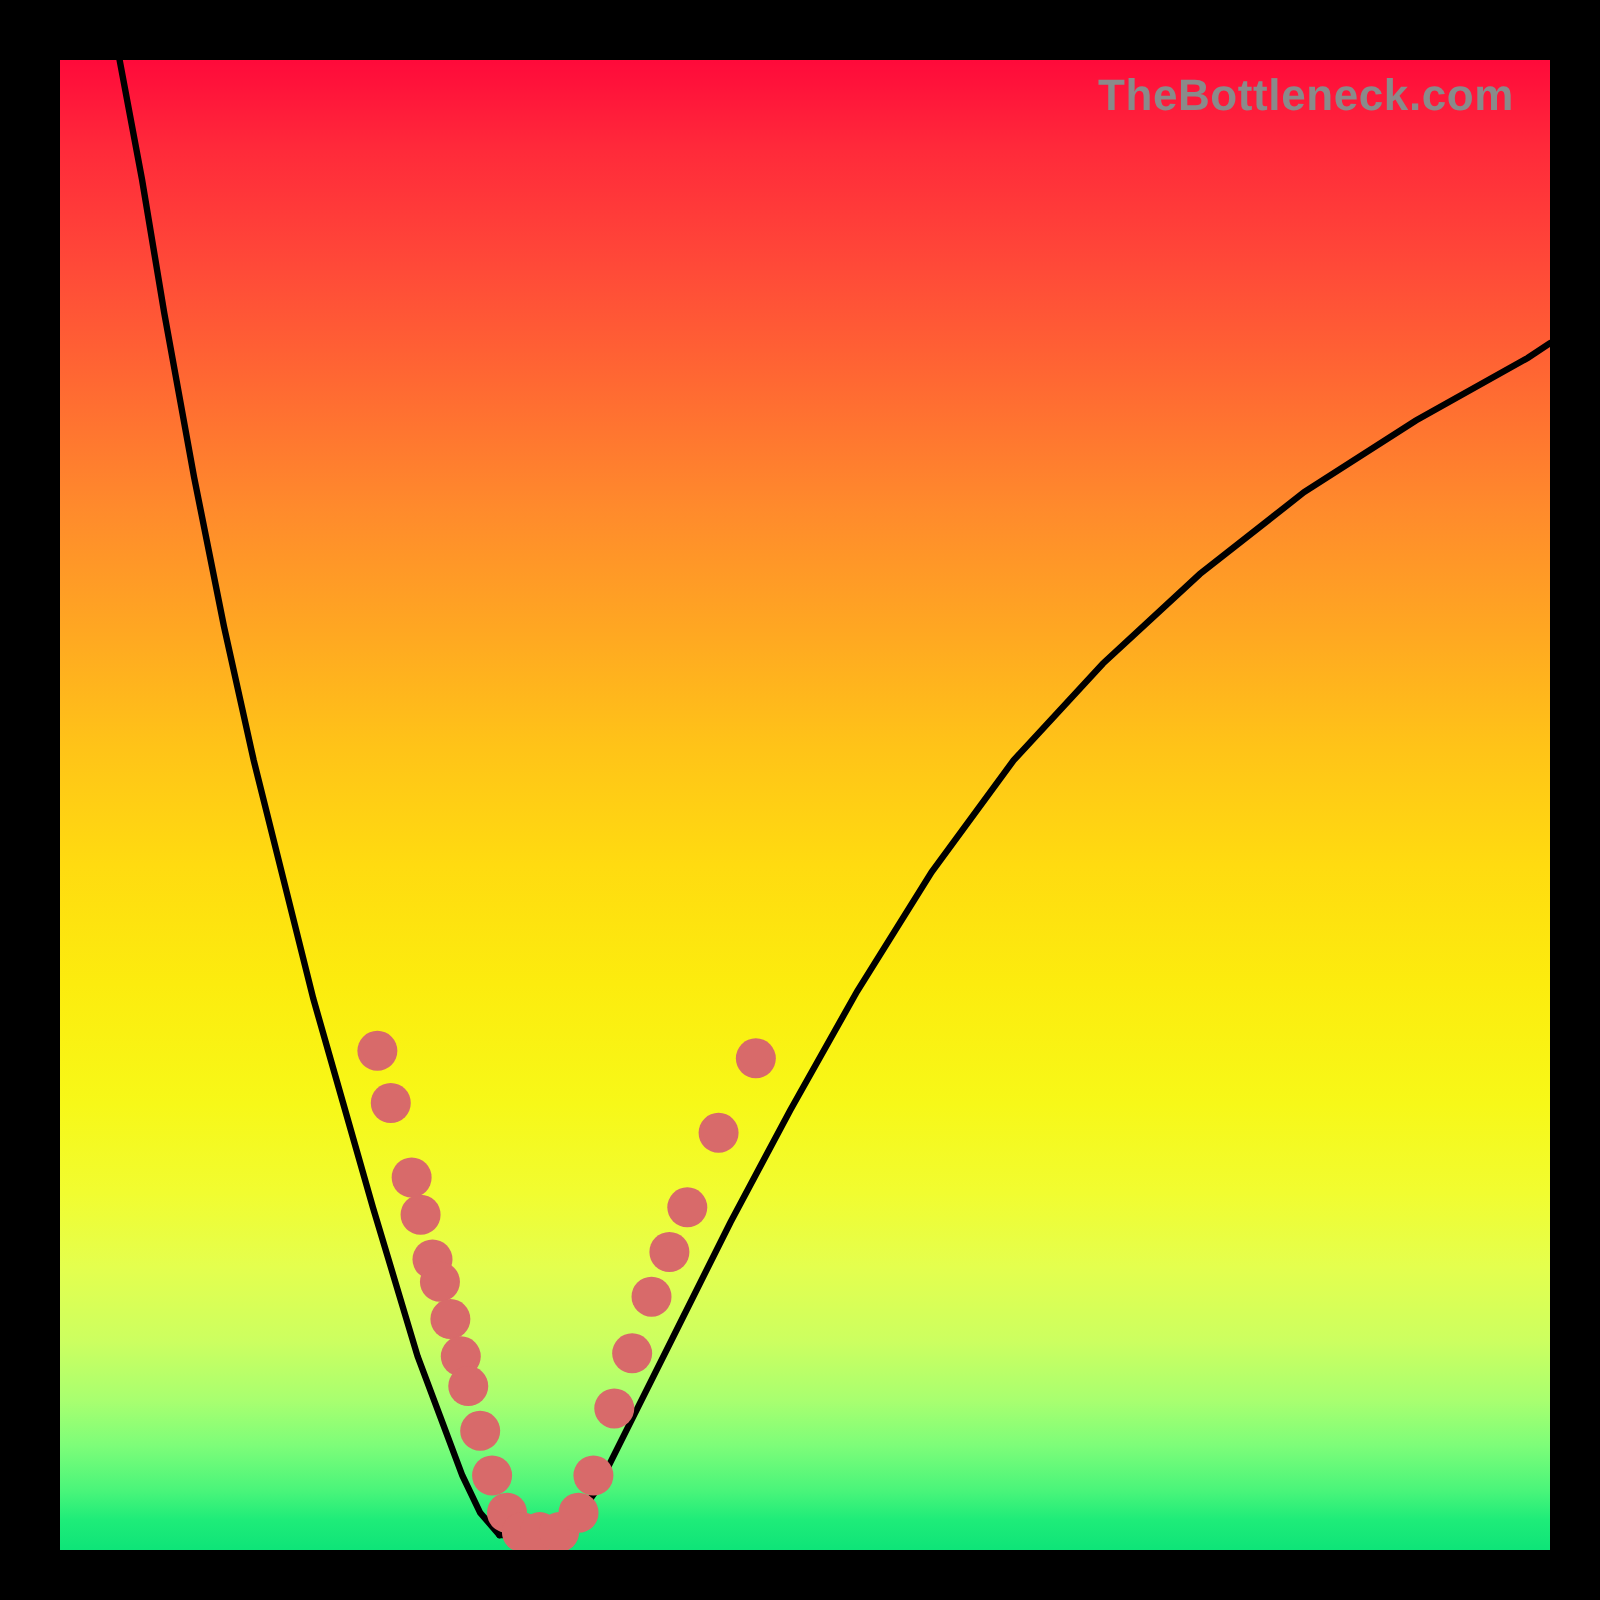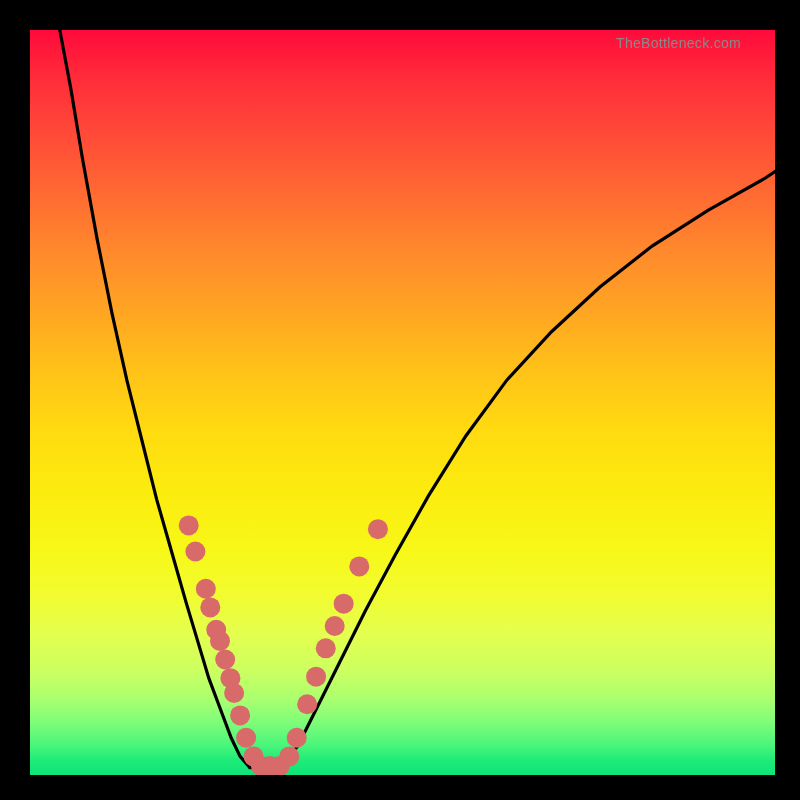--- a/index.html
+++ b/index.html
@@ -49,10 +49,10 @@
   .watermark {
     position: absolute;
     top: 5px;
-    right: 34px;
+    right: 18px;
     color: #8a8a8a;
-    font-size: 14px;
-    font-weight: 400;
+    font-size: 22px;
+    font-weight: 700;
     letter-spacing: 0.3px;
     z-index: 5;
   }

